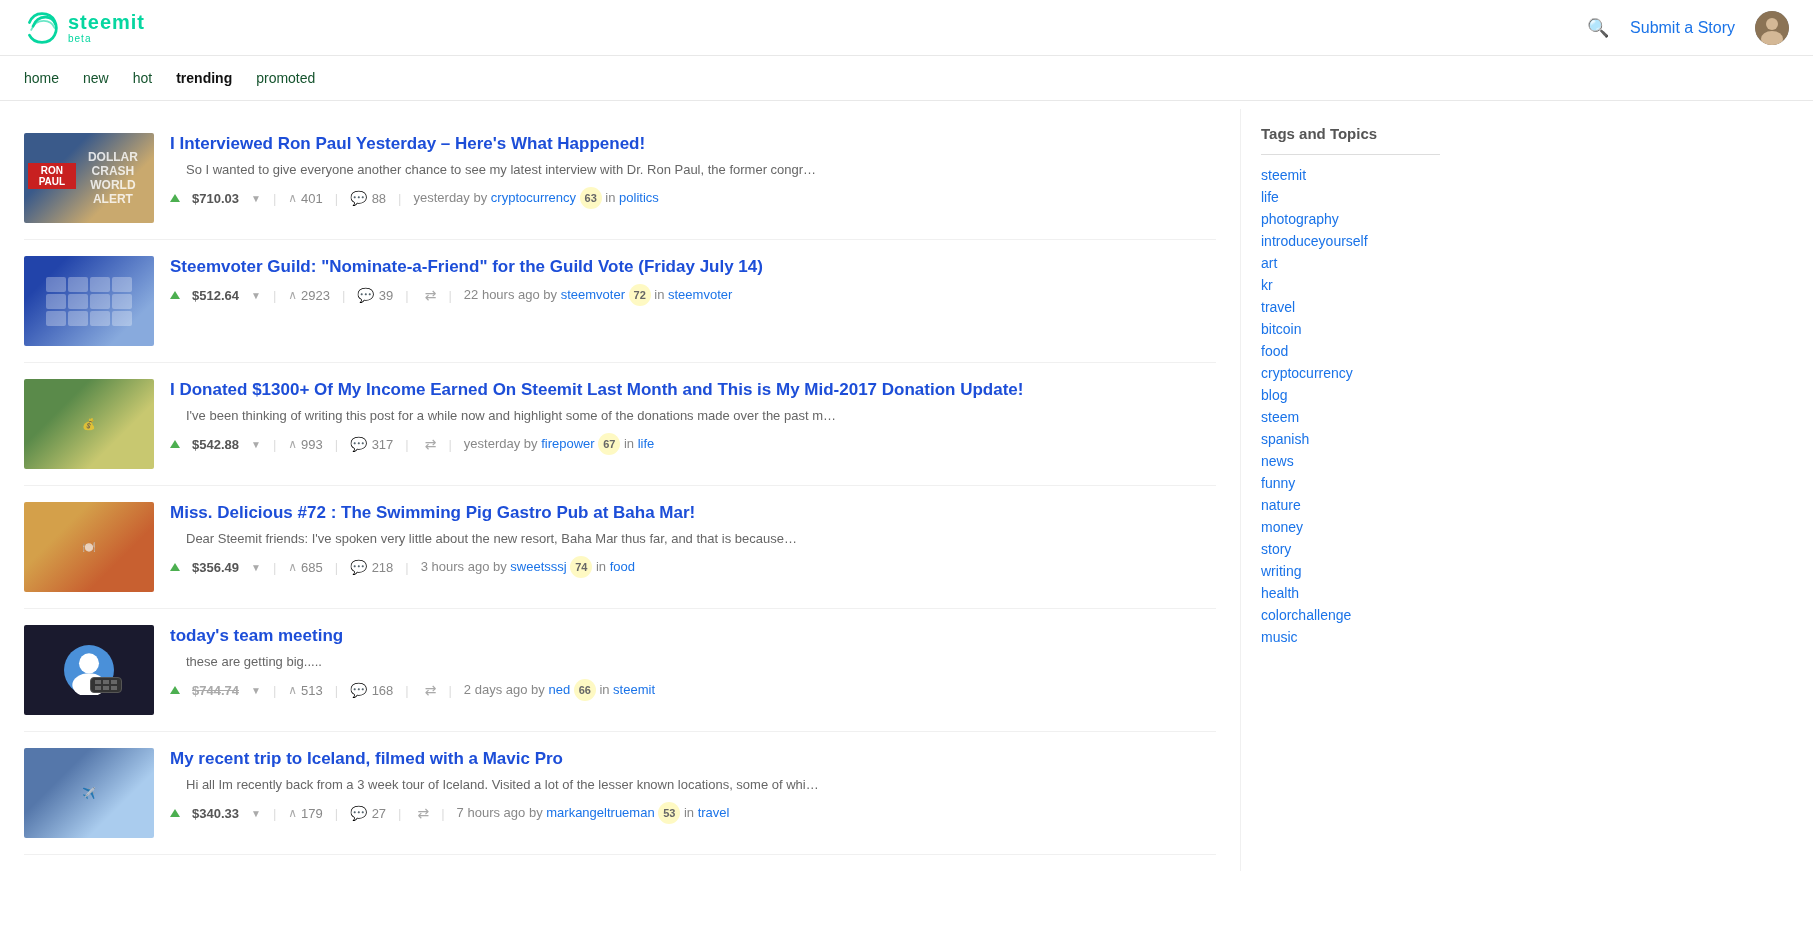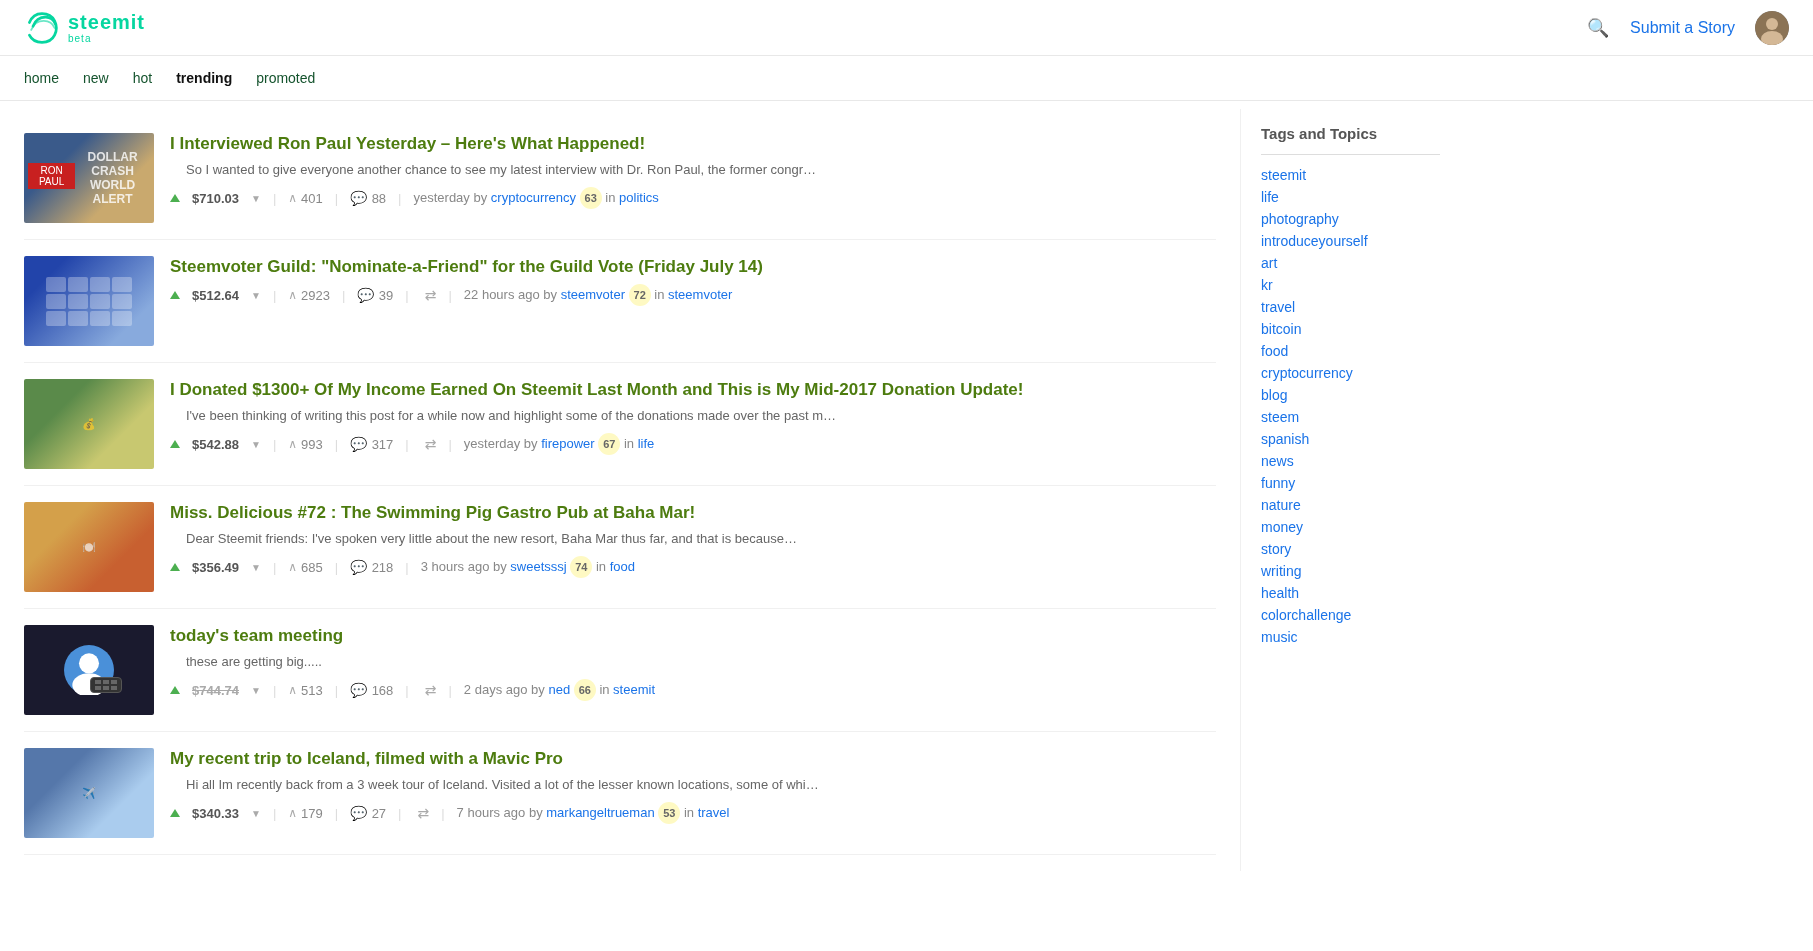--- a/index.html
+++ b/index.html
@@ -130,7 +130,7 @@
     .post-title {
       font-size: 17px;
       font-weight: 700;
-      color: #4d7c0f;
+      color: #1d4ed8;
       margin-bottom: 6px;
       line-height: 1.3;
       cursor: pointer;

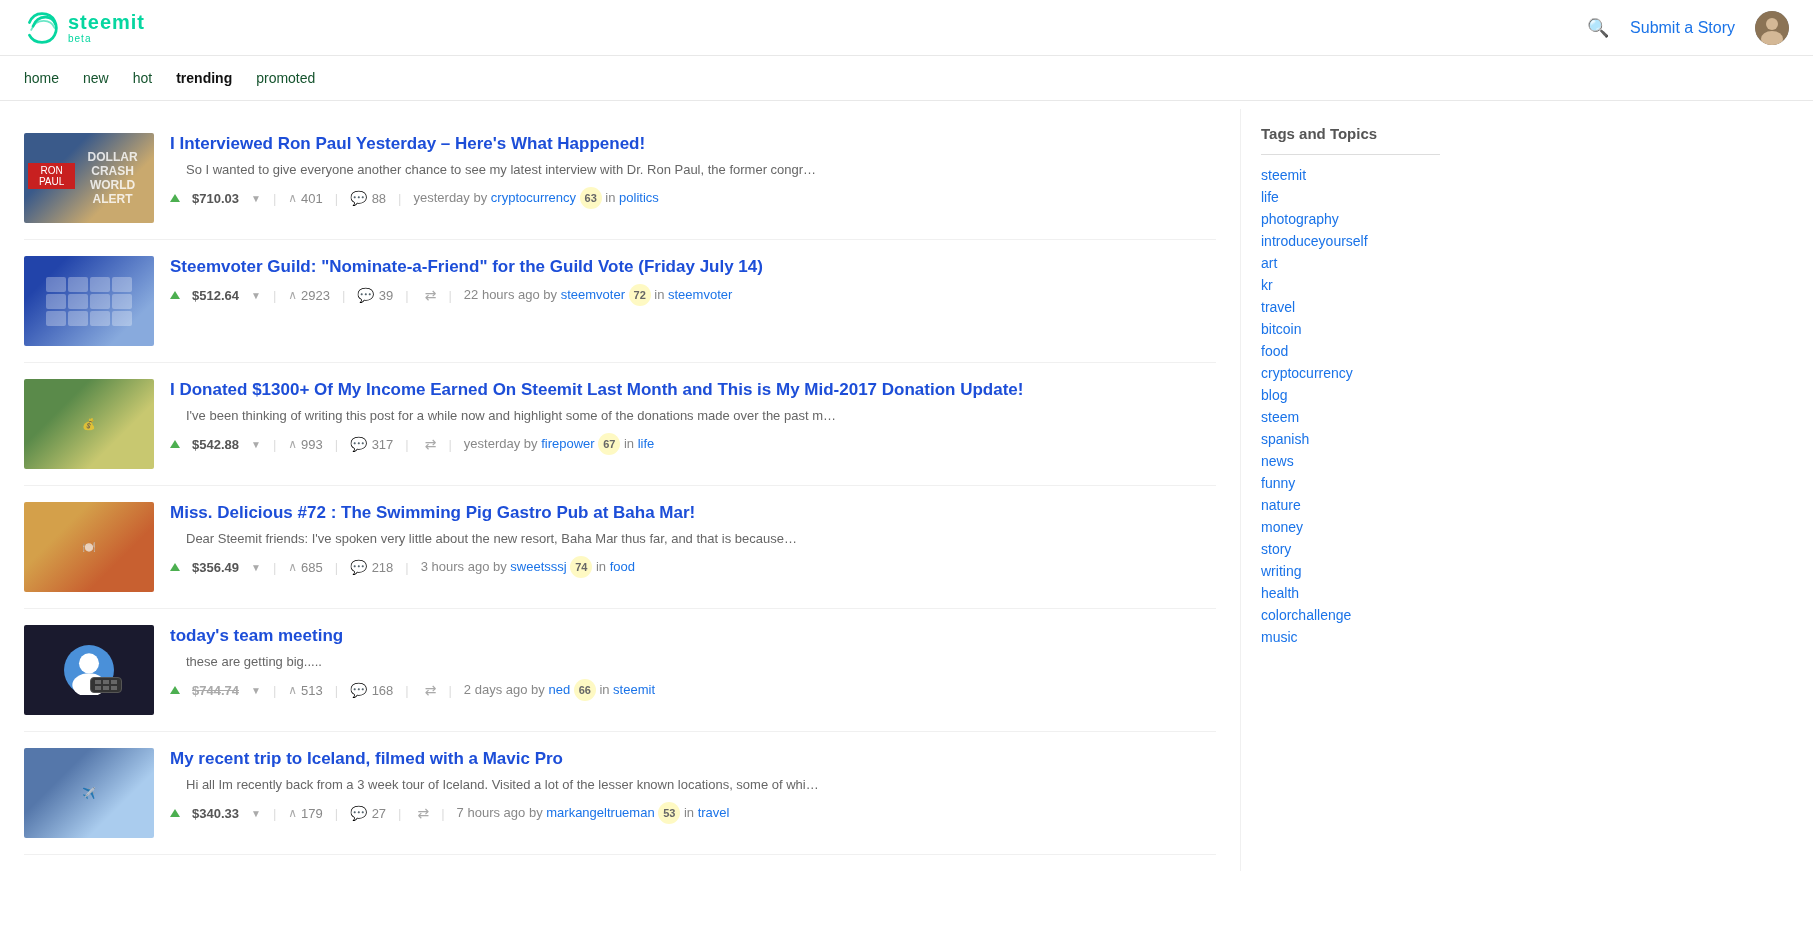--- a/index.html
+++ b/index.html
@@ -280,7 +280,7 @@
   <div class="post-item">
     <div class="post-thumbnail thumb-ron-paul">
       <div class="thumb-text-overlay" style="font-size:9px; color:#fff; text-align:center; padding:4px;">
-      <div style="background:#c82020;padding:2px 4px;font-size:10px;font-weight:normal;margin-bottom:4px;">RON PAUL</div>
+      <div style="background:#c82020;padding:2px 4px;font-size:10px;font-weight:bold;margin-bottom:4px;">RON PAUL</div>
       <div style="font-size:12px; opacity:0.8;">DOLLAR CRASH<br>WORLD ALERT</div>
     </div>
     </div>

